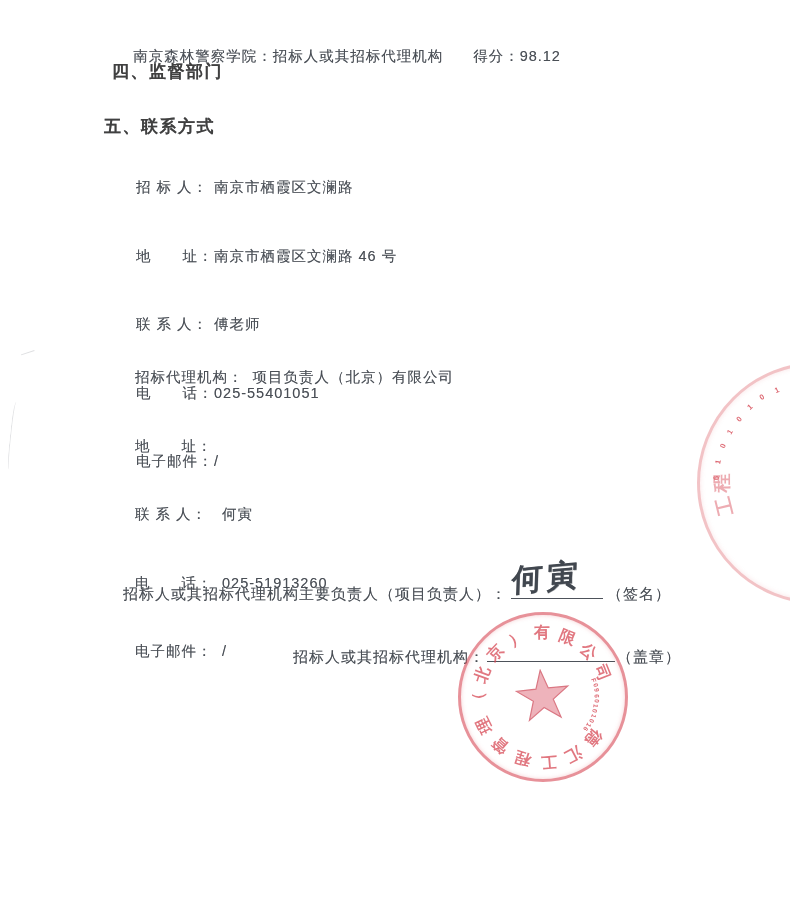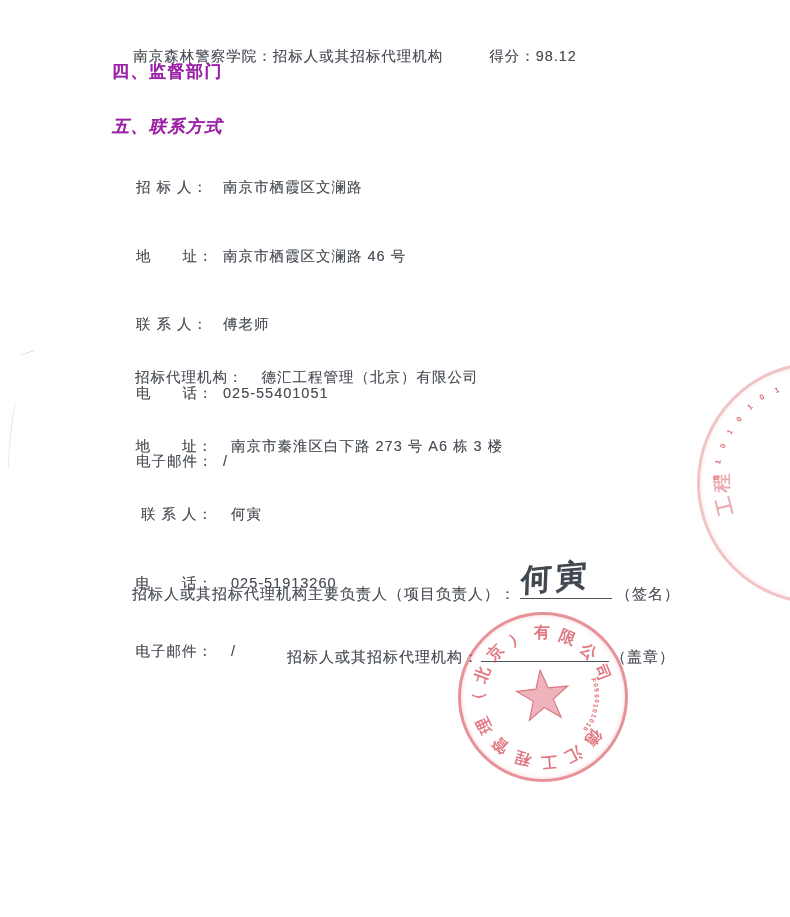--- a/index.html
+++ b/index.html
@@ -39,7 +39,7 @@
     white-space:pre;
   }
   .agency .val{padding-left:9px;}
-  .score-part{margin-left:46px;}
+  .score-part{margin-left:30px;}
   .sig-row,.seal-row{
     display:flex;
     align-items:baseline;

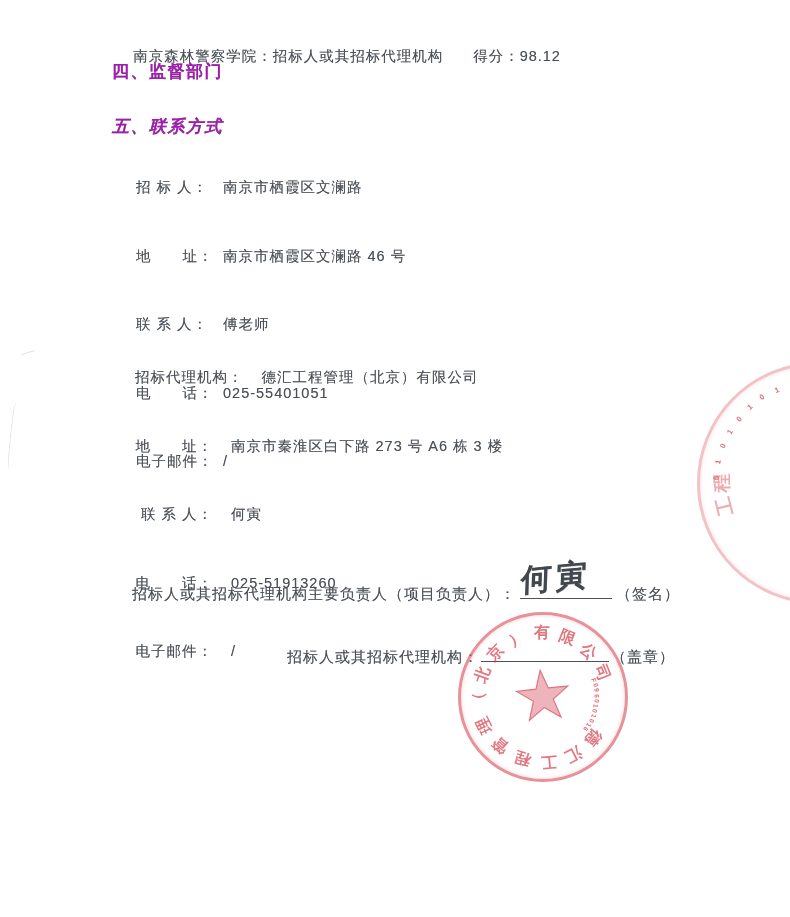--- a/index.html
+++ b/index.html
@@ -23,7 +23,7 @@
     font-size:17px;
     font-weight:bold;
     letter-spacing:1.5px;
-    color:#a21caf;
+    color:#404040;
     text-shadow:0 0 .5px rgba(70,74,80,.6);
     white-space:pre;
   }

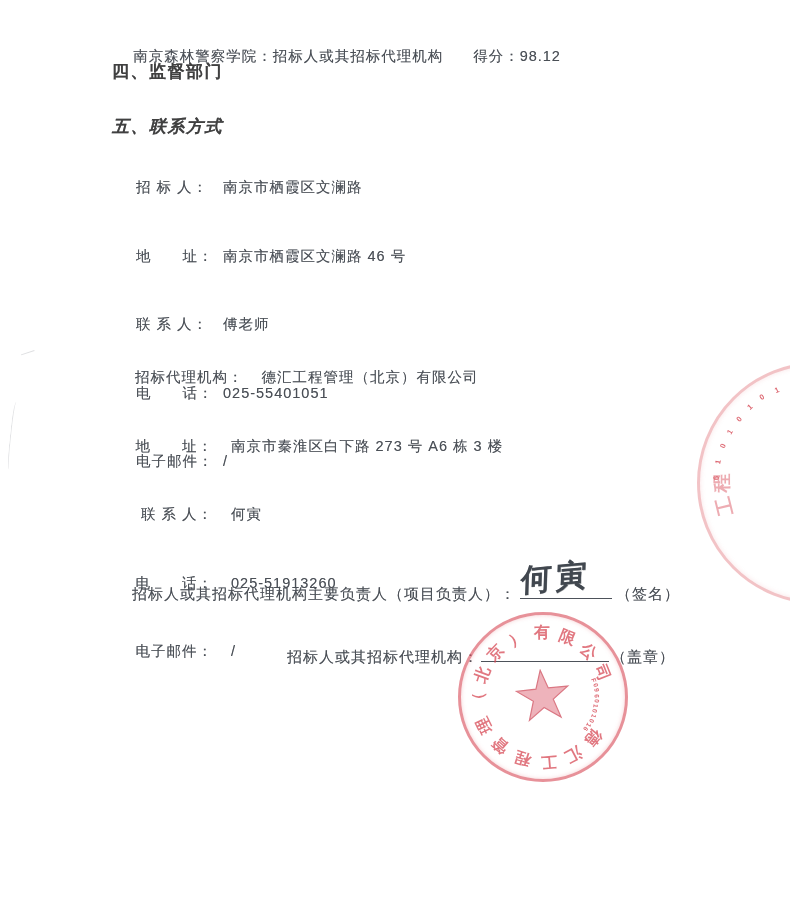--- a/index.html
+++ b/index.html
@@ -128,7 +128,7 @@
 
   <div class="abs heading" style="left:112px;top:60px;">四、监督部门</div>
 
-  <div class="abs heading" style="left:112px;top:115px;font-style:italic;">五、联系方式</div>
+  <div class="abs heading" style="left:104px;top:115px;">五、联系方式</div>
 
   <div class="abs txt contact-block" style="left:136px;top:146px;">
     <div class="row"><span class="lbl">招 标 人：</span><span class="val">南京市栖霞区文澜路</span></div>

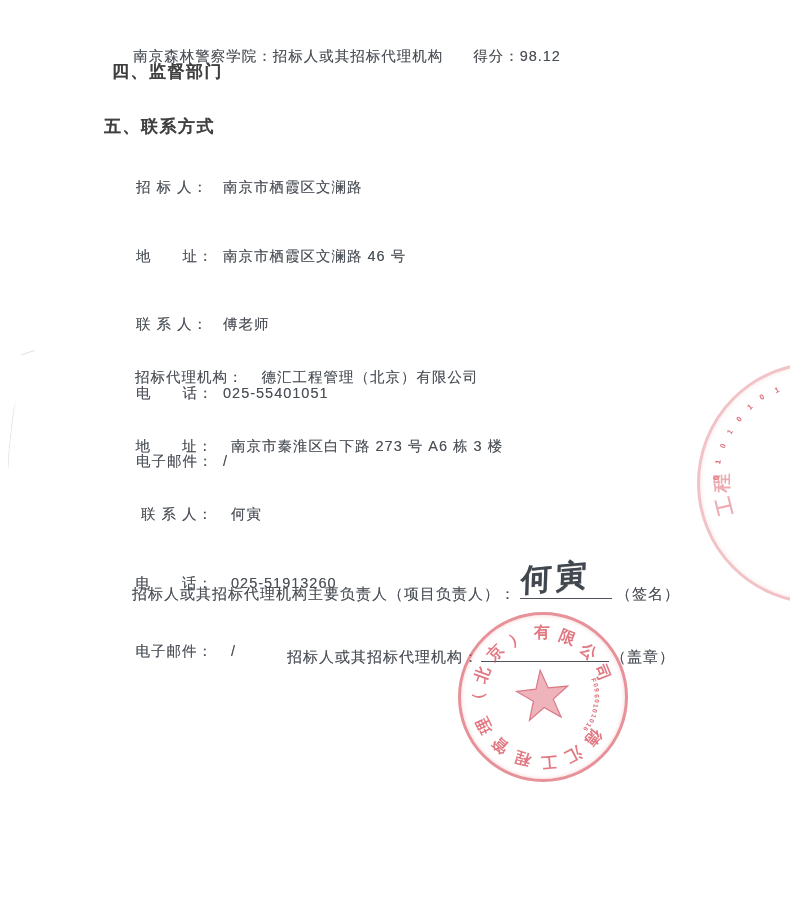--- a/index.html
+++ b/index.html
@@ -31,7 +31,6 @@
     display:flex;
     align-items:baseline;
     height:36.5px;
-    gap:9px;
   }
   .contact-block .lbl{
     display:inline-block;

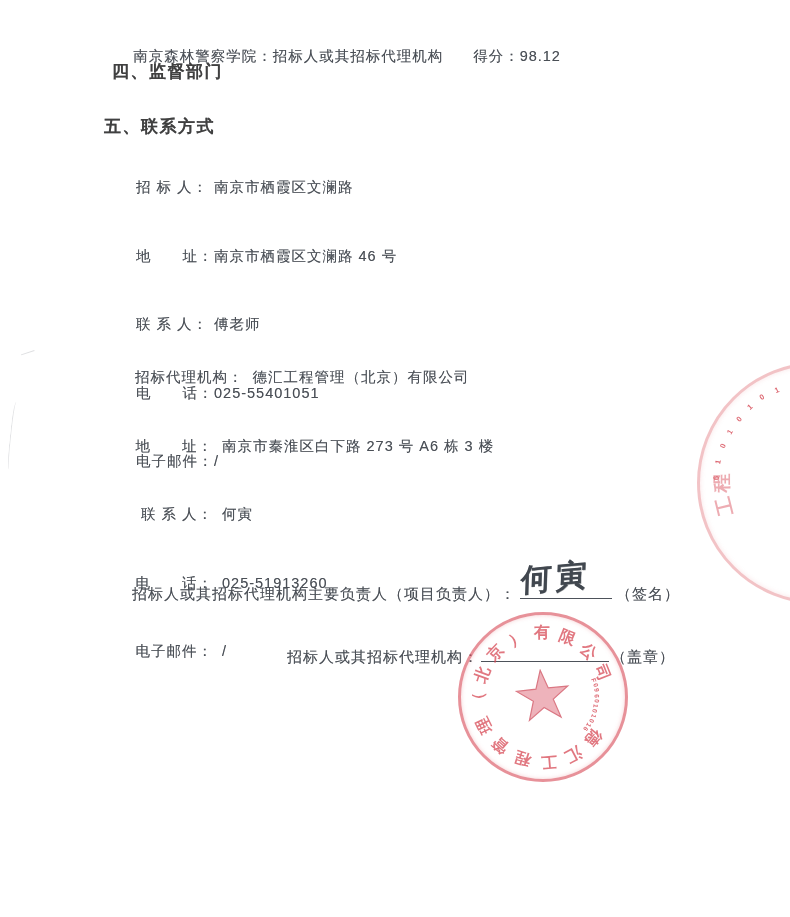--- a/index.html
+++ b/index.html
@@ -137,7 +137,7 @@
     <div class="row"><span class="lbl">电子邮件：</span><span class="val">/</span></div>
   </div>
 
-  <div class="abs txt contact-block agency" style="left:135px;top:336px;text-align:right;">
+  <div class="abs txt contact-block agency" style="left:135px;top:336px;">
     <div class="row"><span>招标代理机构：</span><span class="val">德汇工程管理（北京）有限公司</span></div>
     <div class="row"><span class="lbl">地　　址：</span><span class="val">南京市秦淮区白下路 273 号 A6 栋 3 楼</span></div>
     <div class="row"><span class="lbl">联 系 人：</span><span class="val">何寅</span></div>

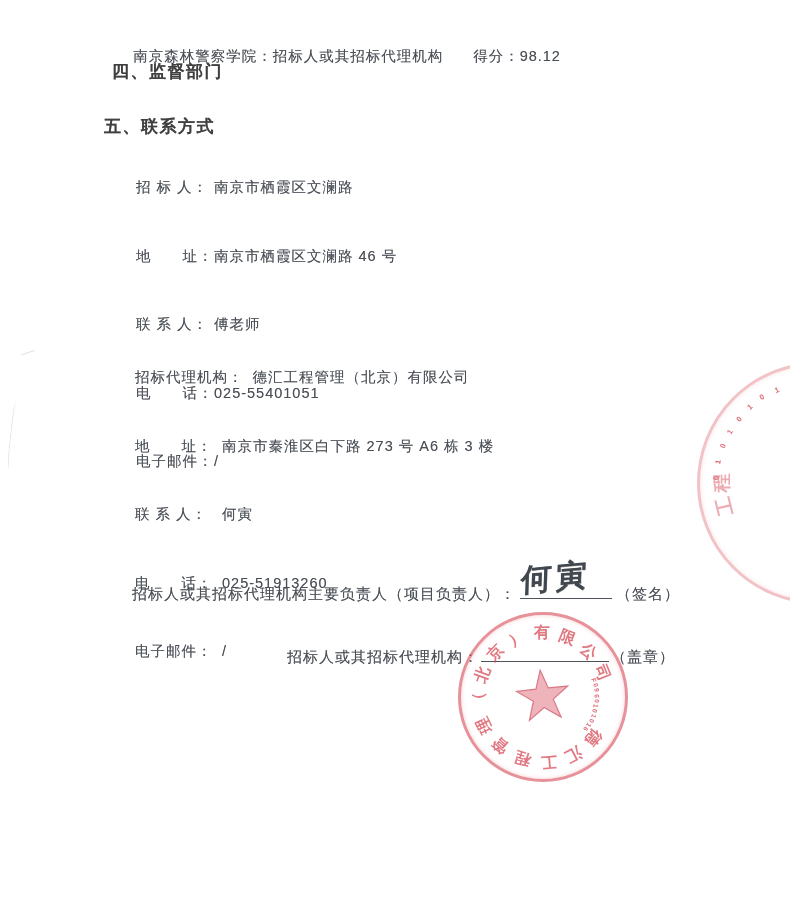--- a/index.html
+++ b/index.html
@@ -138,7 +138,7 @@
   </div>
 
   <div class="abs txt contact-block agency" style="left:135px;top:336px;">
-    <div class="row"><span>招标代理机构：</span><span class="val">德汇工程管理（北京）有限公司</span></div>
+    <div class="row"><span>招标代理机构：</span><span class="val">项目负责人（北京）有限公司</span></div>
     <div class="row"><span class="lbl">地　　址：</span><span class="val">南京市秦淮区白下路 273 号 A6 栋 3 楼</span></div>
     <div class="row"><span class="lbl">联 系 人：</span><span class="val">何寅</span></div>
     <div class="row"><span class="lbl">电　　话：</span><span class="val">025-51913260</span></div>

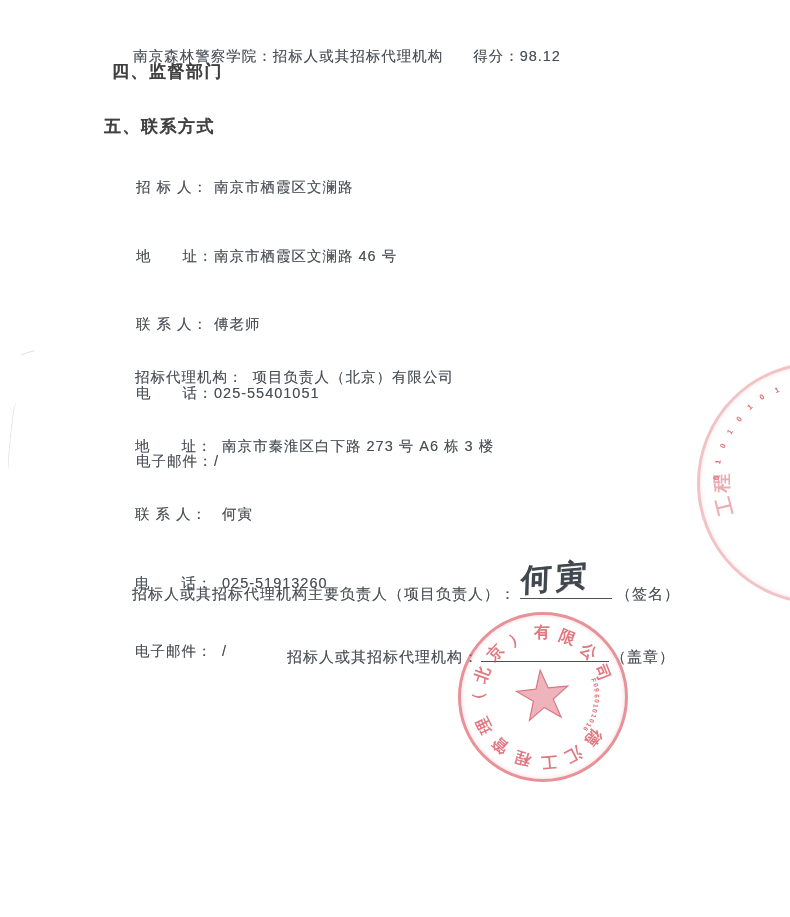--- a/index.html
+++ b/index.html
@@ -139,7 +139,7 @@
 
   <div class="abs txt contact-block agency" style="left:135px;top:336px;">
     <div class="row"><span>招标代理机构：</span><span class="val">项目负责人（北京）有限公司</span></div>
-    <div class="row"><span class="lbl">地　　址：</span><span class="val">南京市秦淮区白下路 273 号 A6 栋 3 楼</span></div>
+    <div class="row"><span class="lbl">地　　址：</span></div>
     <div class="row"><span class="lbl">联 系 人：</span><span class="val">何寅</span></div>
     <div class="row"><span class="lbl">电　　话：</span><span class="val">025-51913260</span></div>
     <div class="row"><span class="lbl">电子邮件：</span><span class="val">/</span></div>

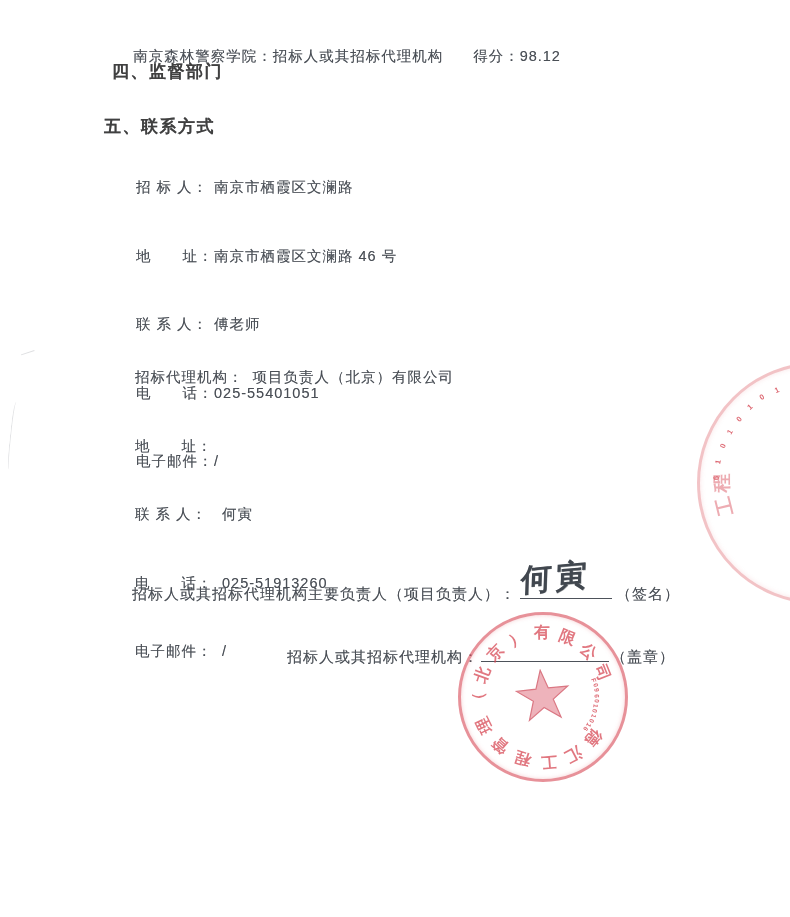--- a/index.html
+++ b/index.html
@@ -145,7 +145,7 @@
     <div class="row"><span class="lbl">电子邮件：</span><span class="val">/</span></div>
   </div>
 
-  <div class="abs sig-row" style="left:132px;top:580px;">
+  <div class="abs sig-row" style="left:123px;top:580px;">
     <span class="txt" style="font-size:15px;">招标人或其招标代理机构主要负责人（项目负责人）：</span>
     <span class="sig-slot">
       <span class="handwriting">何寅</span>

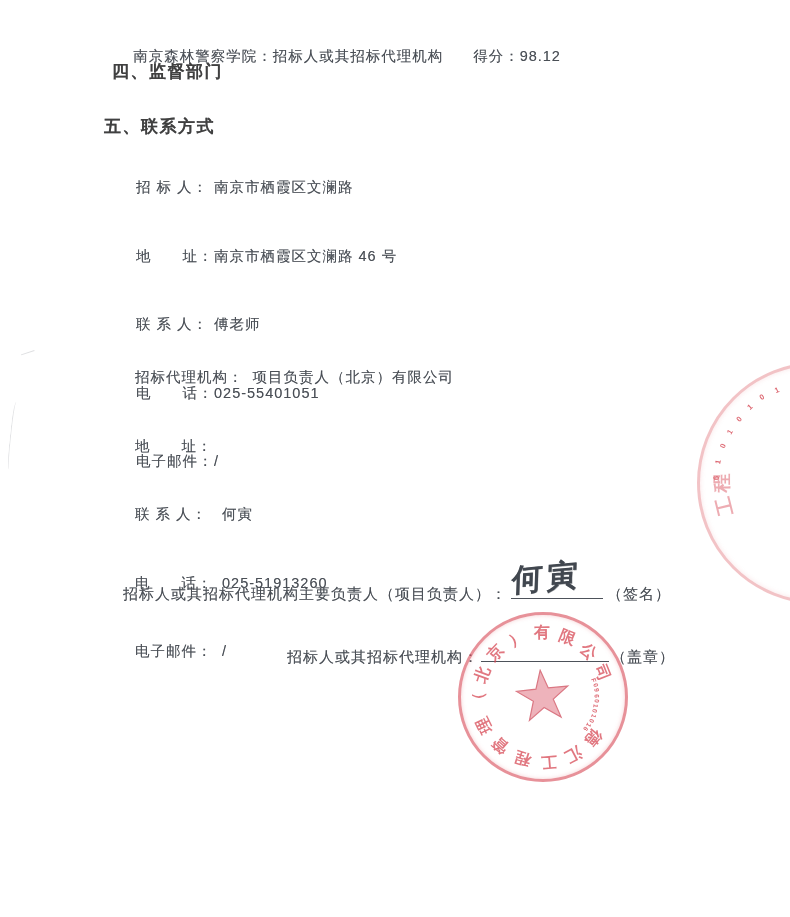--- a/index.html
+++ b/index.html
@@ -153,7 +153,7 @@
     <span class="txt" style="font-size:15px;">（签名）</span>
   </div>
 
-  <div class="abs seal-row" style="left:287px;top:645px;">
+  <div class="abs seal-row" style="left:293px;top:645px;">
     <span class="txt" style="font-size:15px;">招标人或其招标代理机构：</span>
     <span class="seal-slot"></span>
     <span class="txt" style="font-size:15px;">（盖章）</span>

